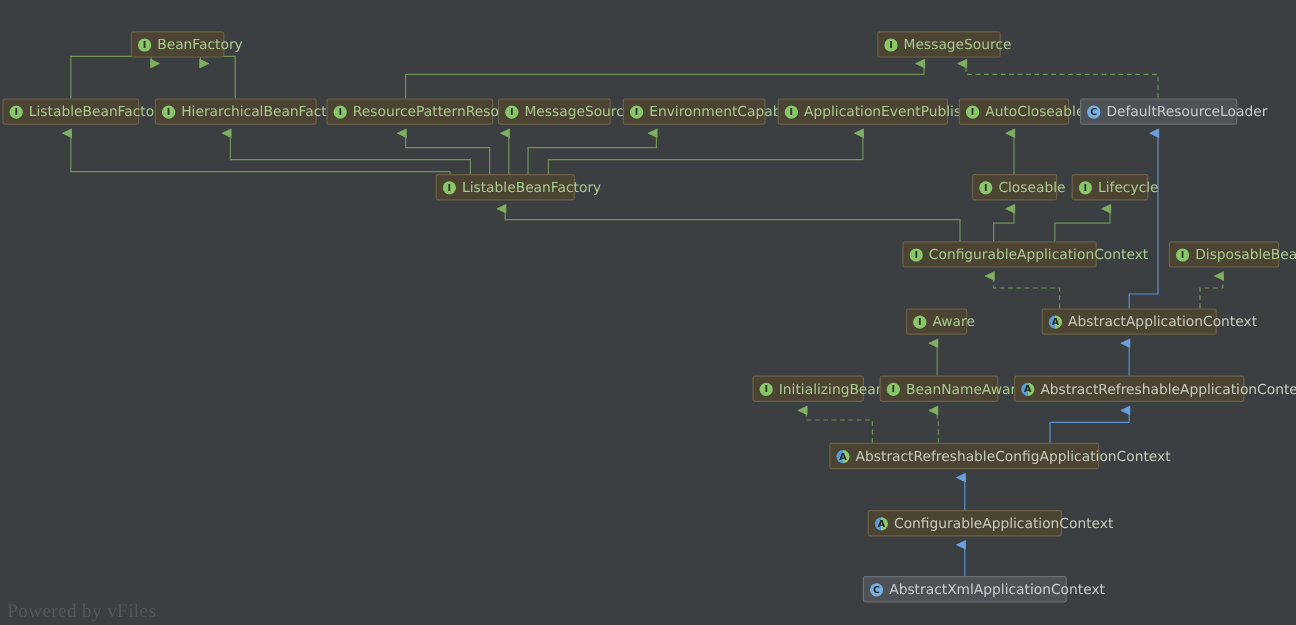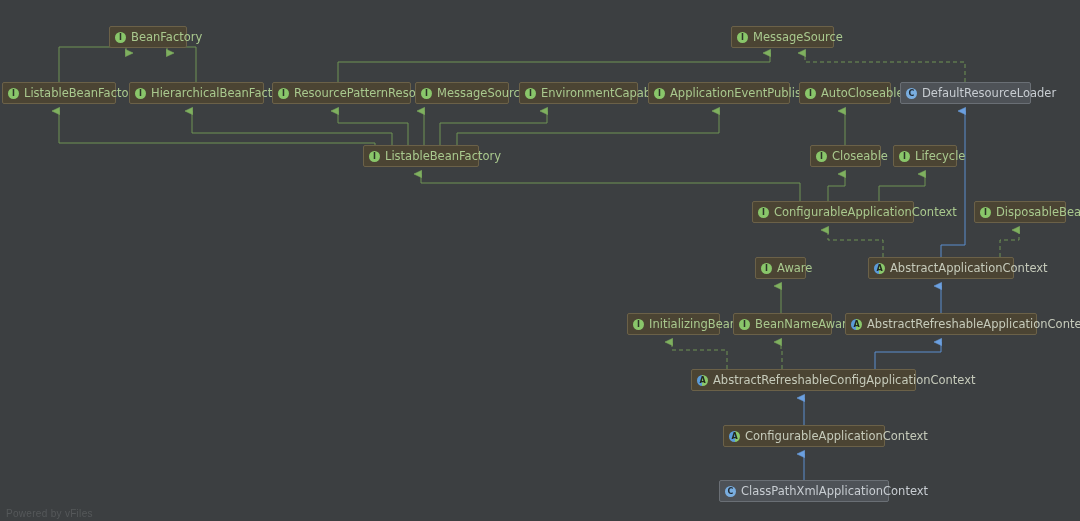--- a/index.html
+++ b/index.html
@@ -266,7 +266,7 @@
         <span class="ico i-class">
           <span>C</span>
         </span>
-        <span class="node-label">ClassPathXmlApplicationContext</span>
+        <span class="node-label">AbstractXmlApplicationContext</span>
       </div>
     </div>
 

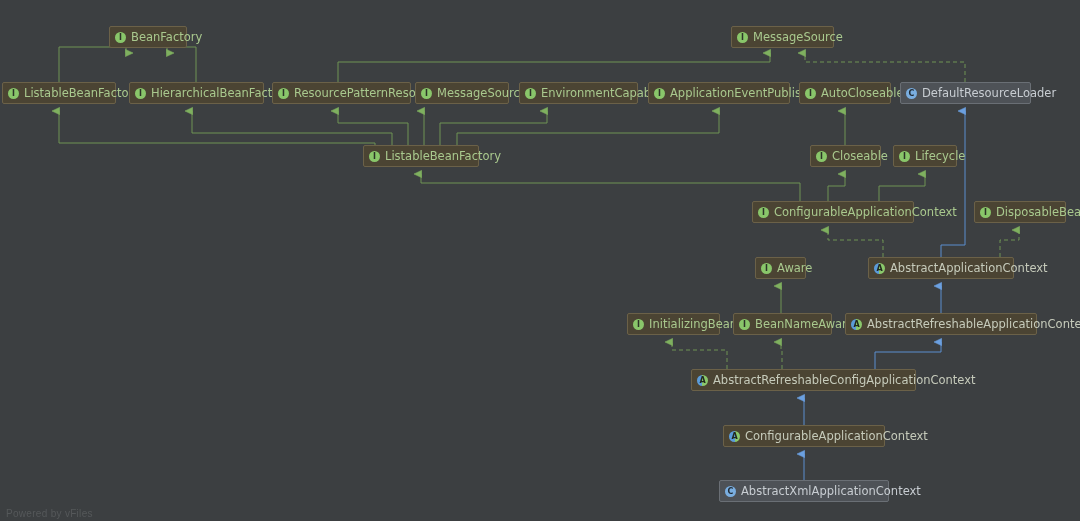--- a/index.html
+++ b/index.html
@@ -81,8 +81,8 @@
     position: absolute;
     left: 6px; bottom: 2px;
     color: #55585a;
-    font-size: 10px;
-    font-family: Liberation Sans, sans-serif;
+    font-size: 16px;
+    font-family: Liberation Serif, serif;
     letter-spacing: 0.3px;
     text-align: center;
   }

